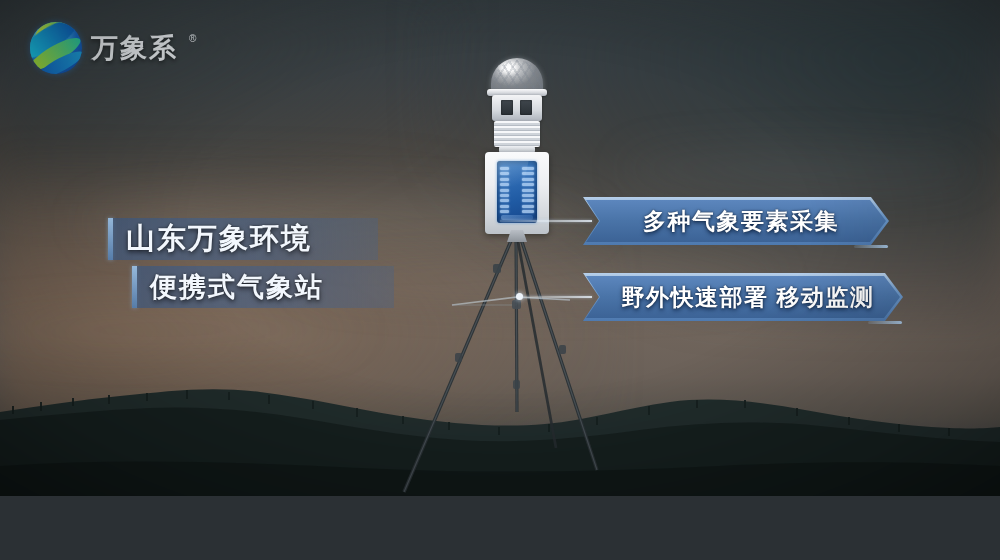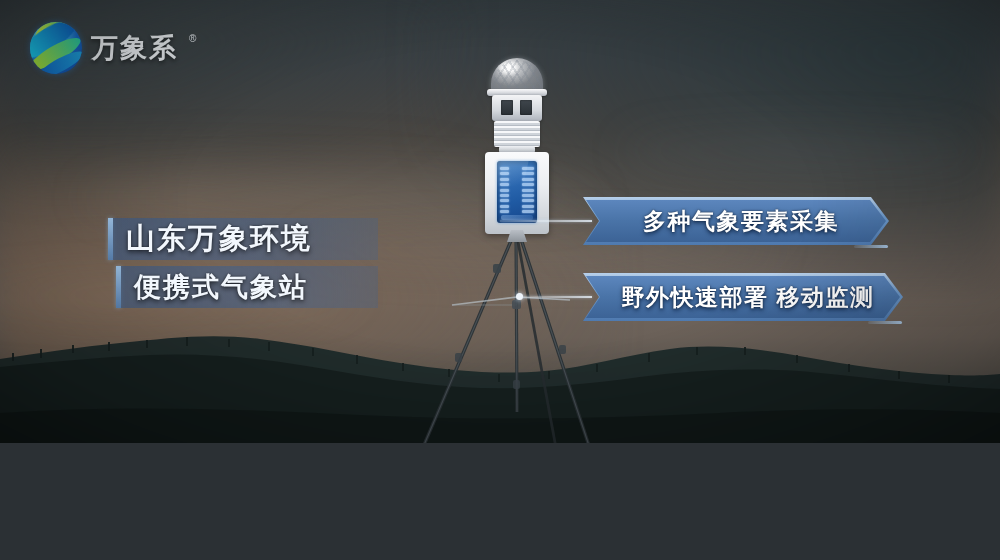--- a/index.html
+++ b/index.html
@@ -11,7 +11,7 @@
 
   #stage {
     position:relative;
-    width:1000px; height:443px;
+    width:1000px; height:496px;
     overflow:hidden;
   }
 

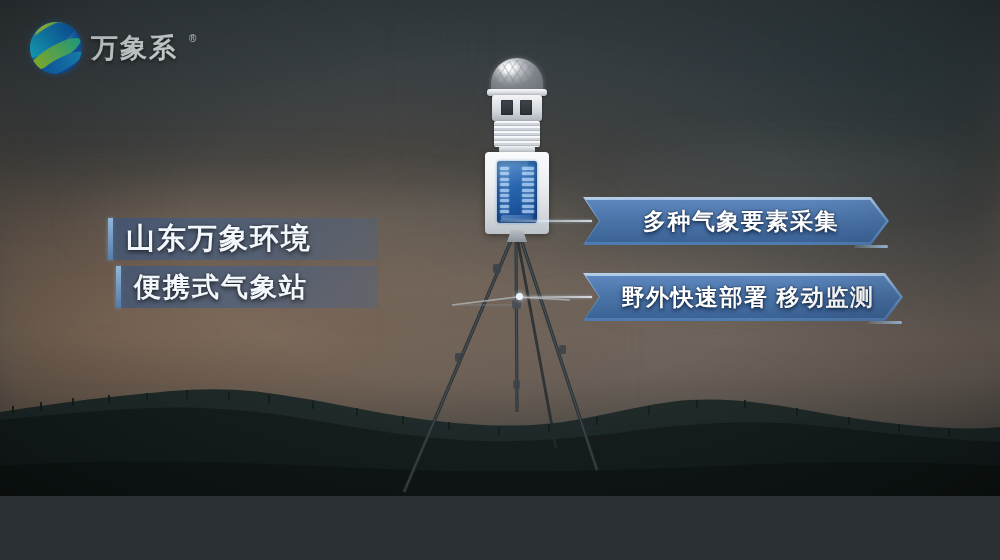--- a/index.html
+++ b/index.html
@@ -221,7 +221,7 @@
     text-shadow:0 2px 5px rgba(0,0,0,0.65), 0 0 2px rgba(0,0,0,0.5);
     white-space:nowrap;
   }
-  .ov-row.row2 { margin-left:8px; width:262px; }
+  .ov-row.row2 { margin-left:24px; width:262px; }
   .ov-row.row2 .ov-text { font-size:27px; }
 
   

